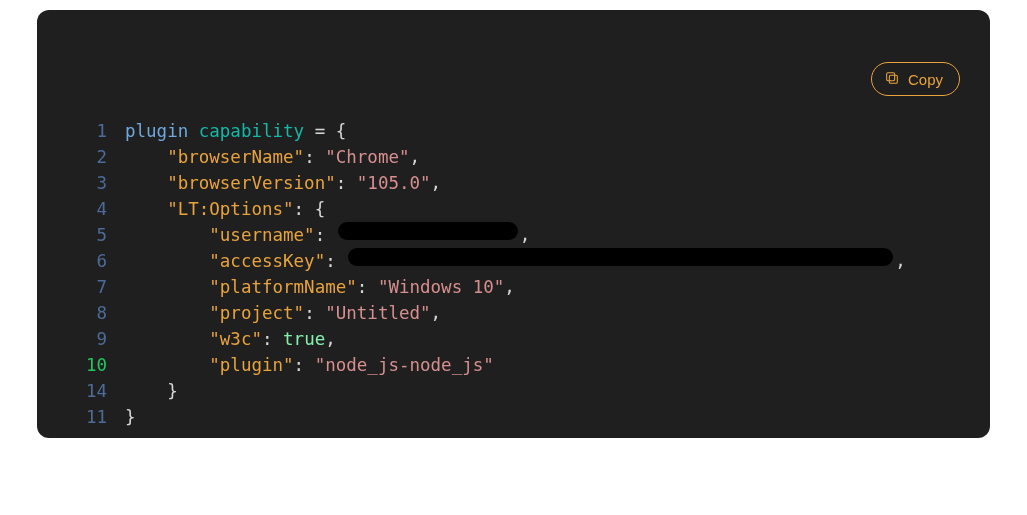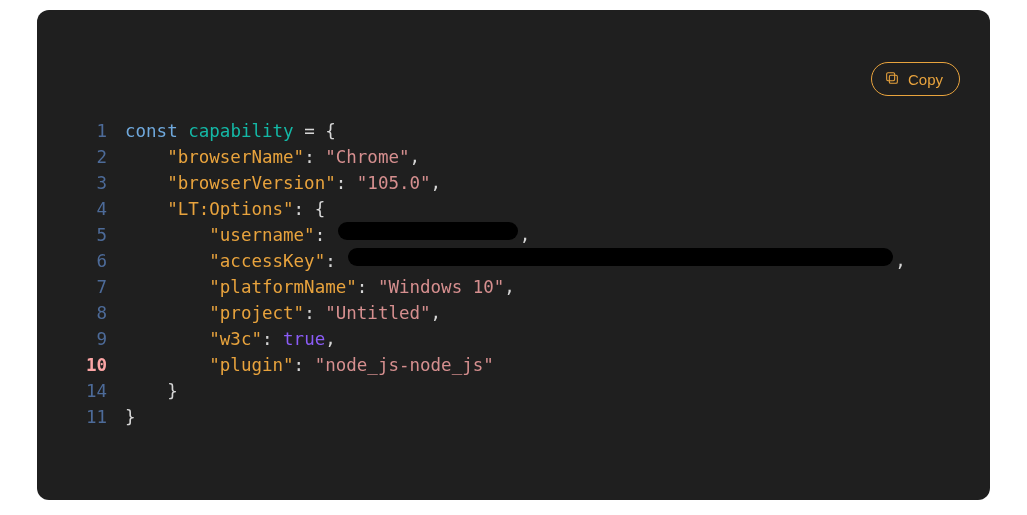--- a/index.html
+++ b/index.html
@@ -19,7 +19,7 @@
     background: #1f1f1f;
     border-radius: 12px;
     width: 100%;
-    height: 490px;
+    height: 428px;
     box-sizing: border-box;
     position: relative;
     padding: 30px 30px 0 30px;

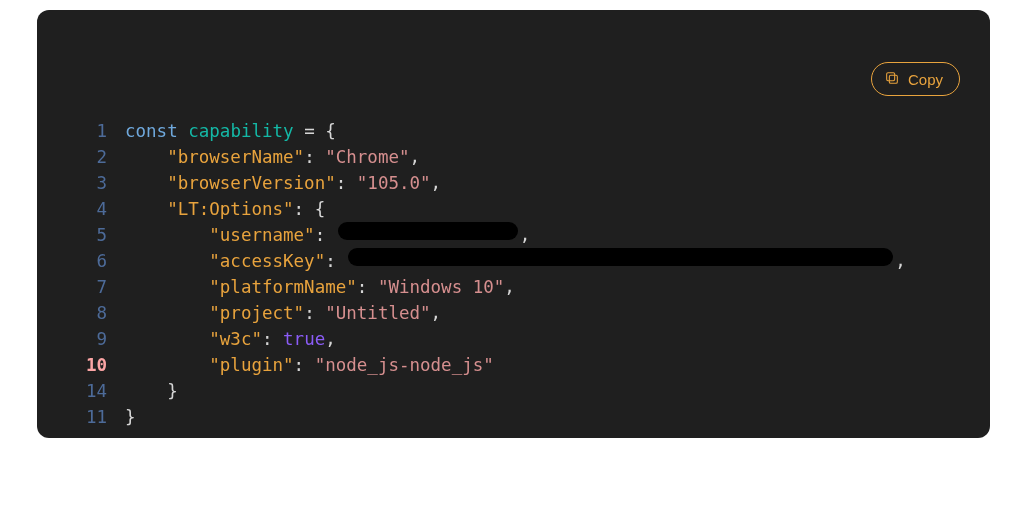--- a/index.html
+++ b/index.html
@@ -103,7 +103,7 @@
 
       <div class="code-line">
         <span class="lineno">1</span>
-        <span class="tok-kw">const</span><span class="tok-punc"> </span><span class="tok-id">capability</span><span class="tok-punc"> = {</span>
+        <span class="tok-kw">plugin</span><span class="tok-punc"> </span><span class="tok-id">capability</span><span class="tok-punc"> = {</span>
       </div>
 
       <div class="code-line">

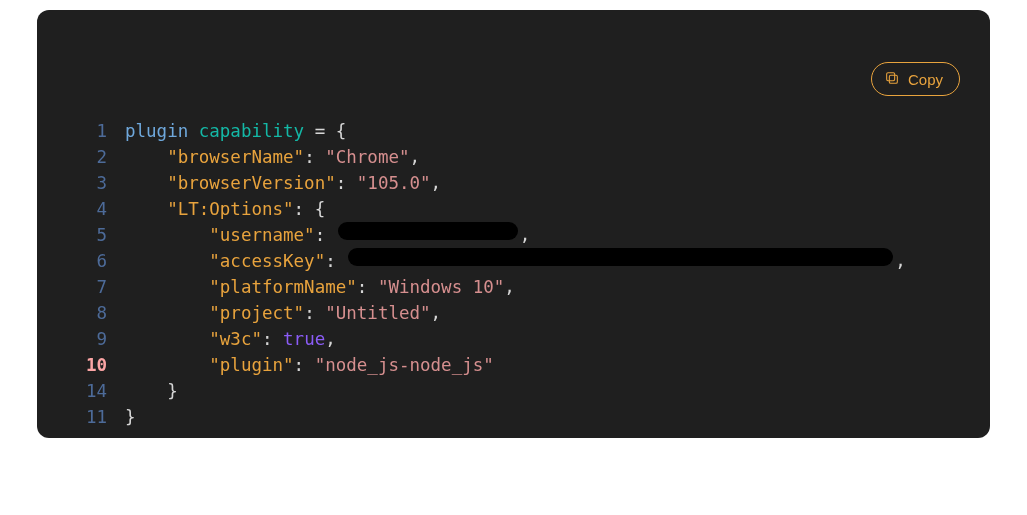--- a/index.html
+++ b/index.html
@@ -70,7 +70,7 @@
   .tok-id    { color: #14b8a6; }      
   .tok-key   { color: #e8a33d; }      
   .tok-str   { color: #d68f8f; }      
-  .tok-bool  { color: #8b5cf6; }      
+  .tok-bool  { color: #86efac; }      
   .tok-punc  { color: #d6d6d6; }
   .redact {
     display: inline-block;

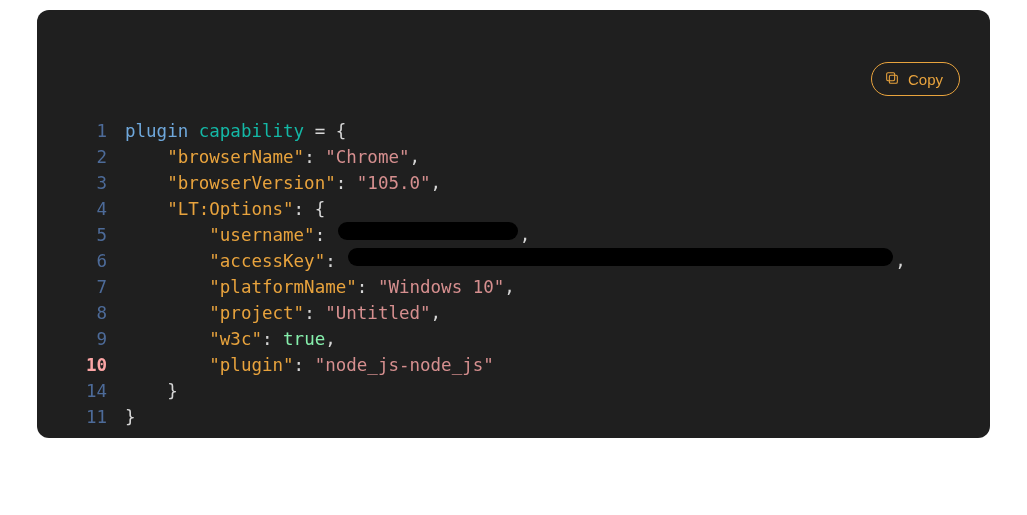--- a/index.html
+++ b/index.html
@@ -65,7 +65,7 @@
     user-select: none;
     flex: 0 0 auto;
   }
-  .lineno.cur { color: #fca5a5; font-weight: bold; }
+  .lineno.cur { color: #22c55e; }
   .tok-kw    { color: #6fa8dc; }      
   .tok-id    { color: #14b8a6; }      
   .tok-key   { color: #e8a33d; }      

